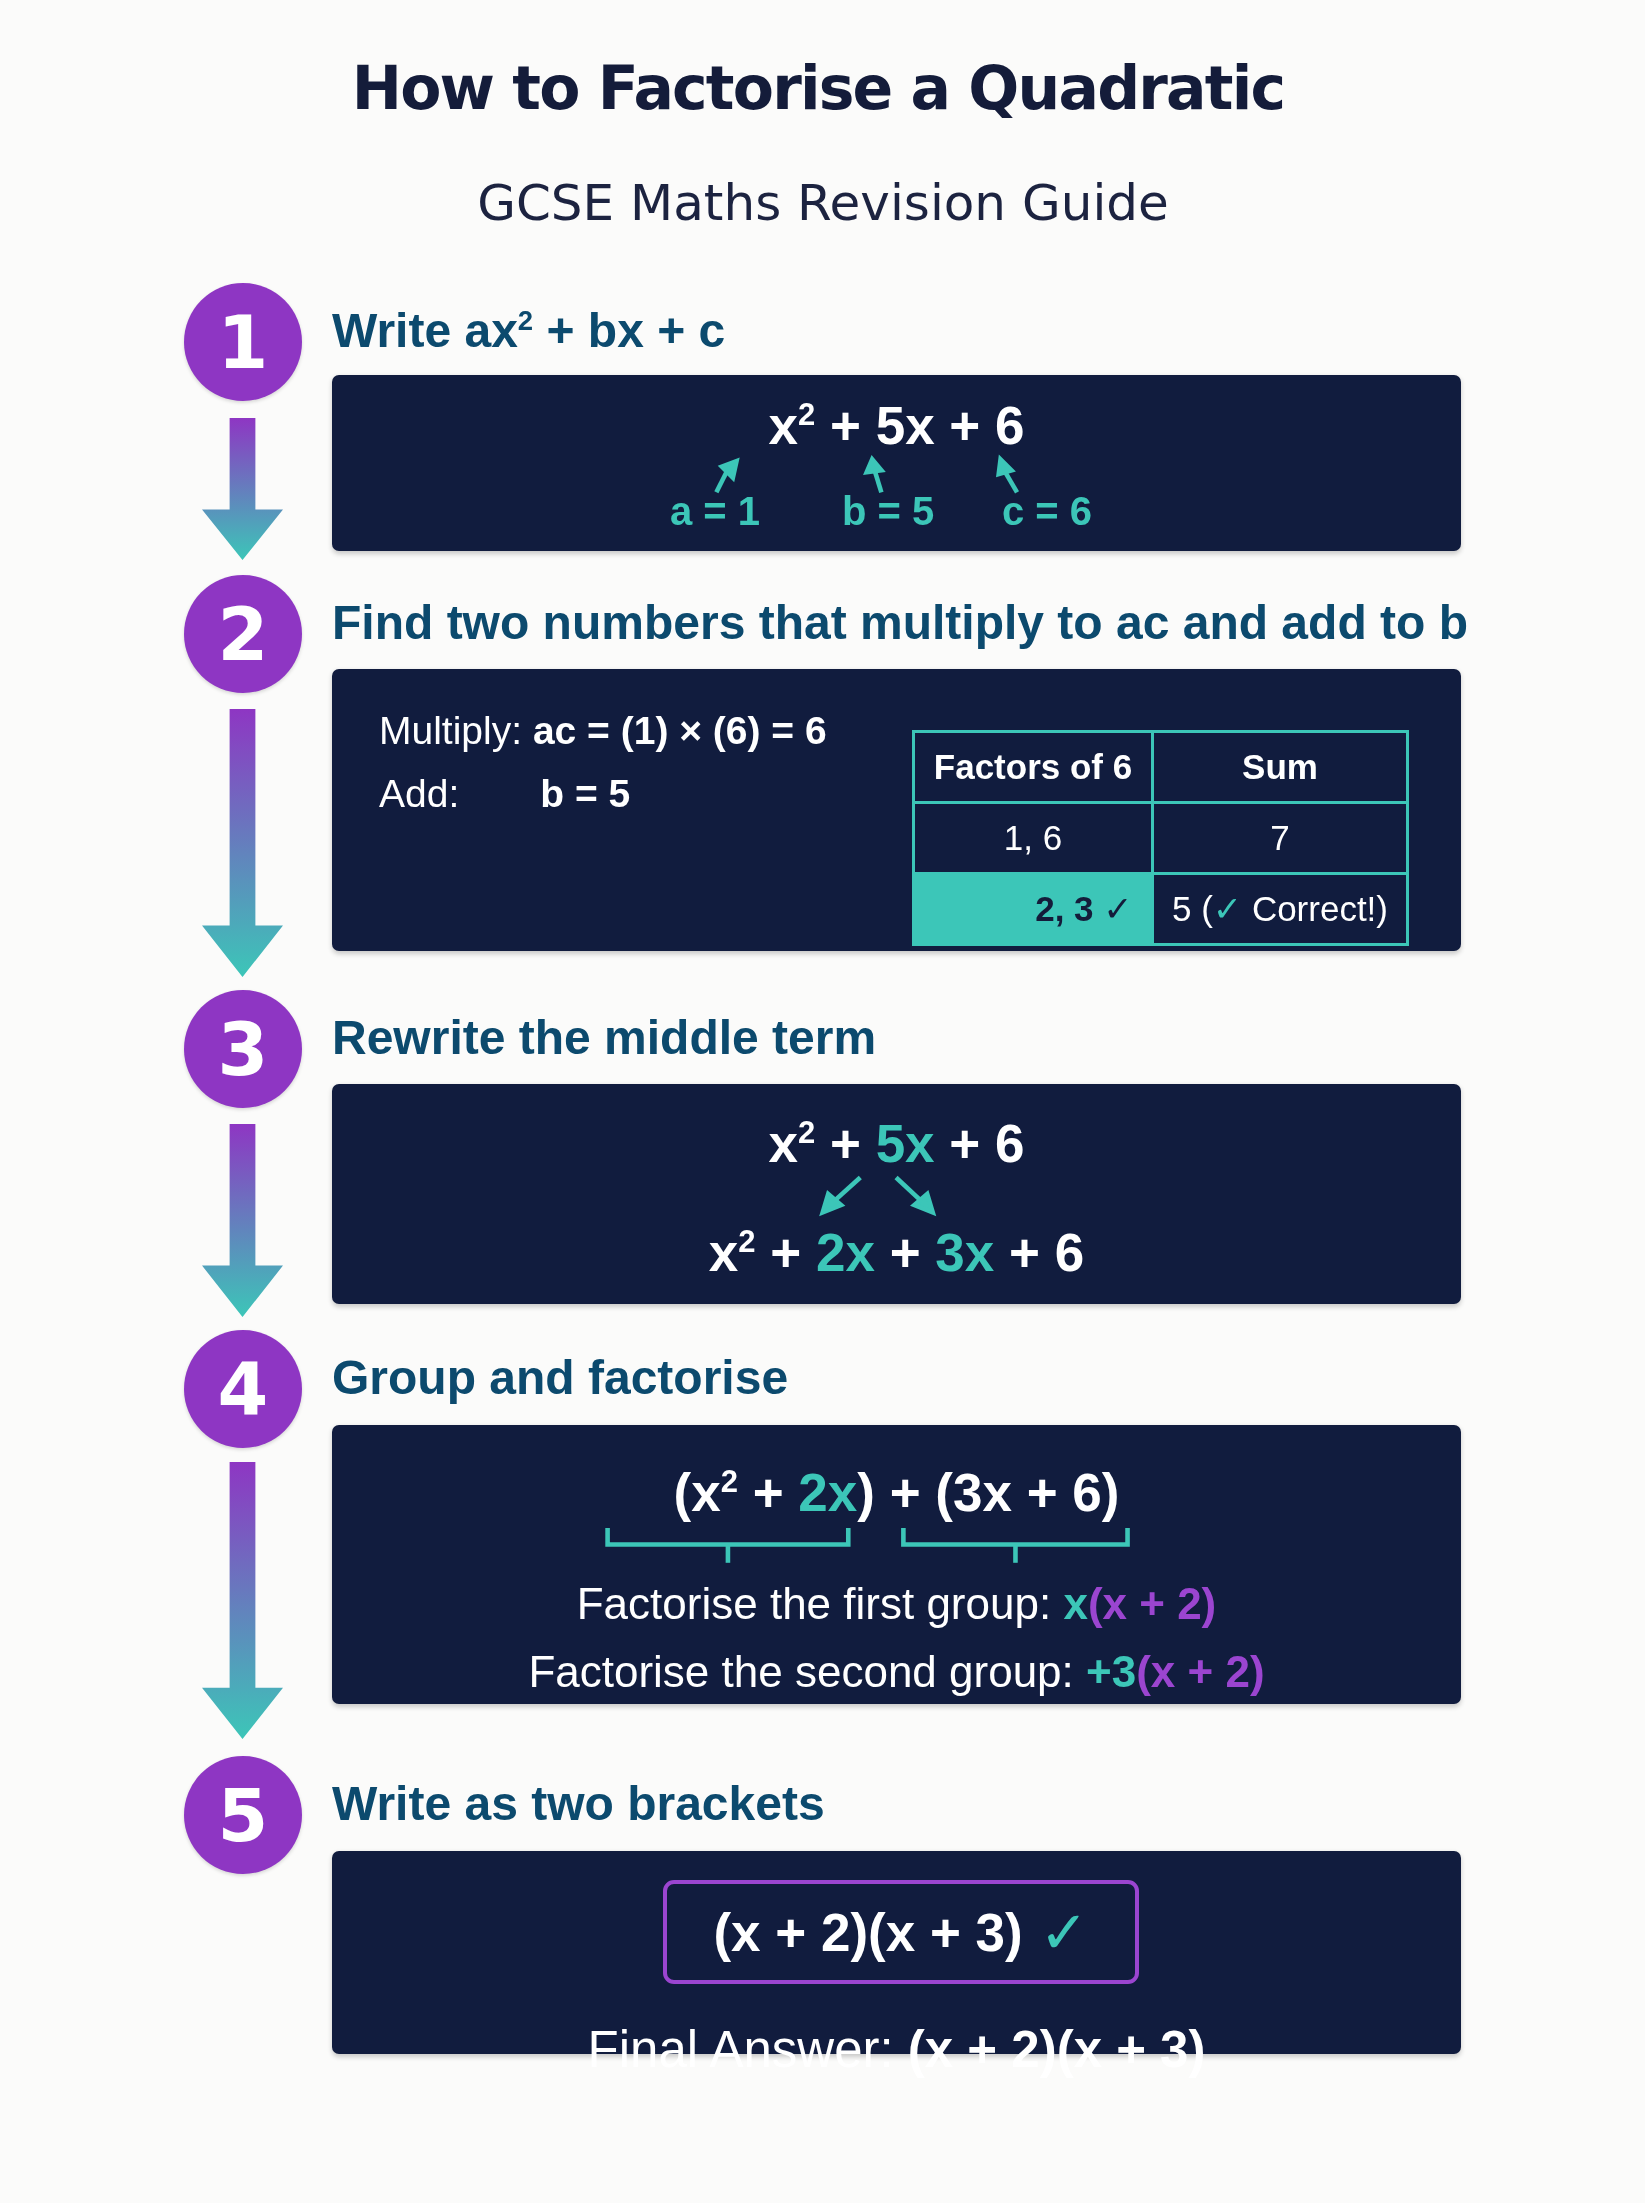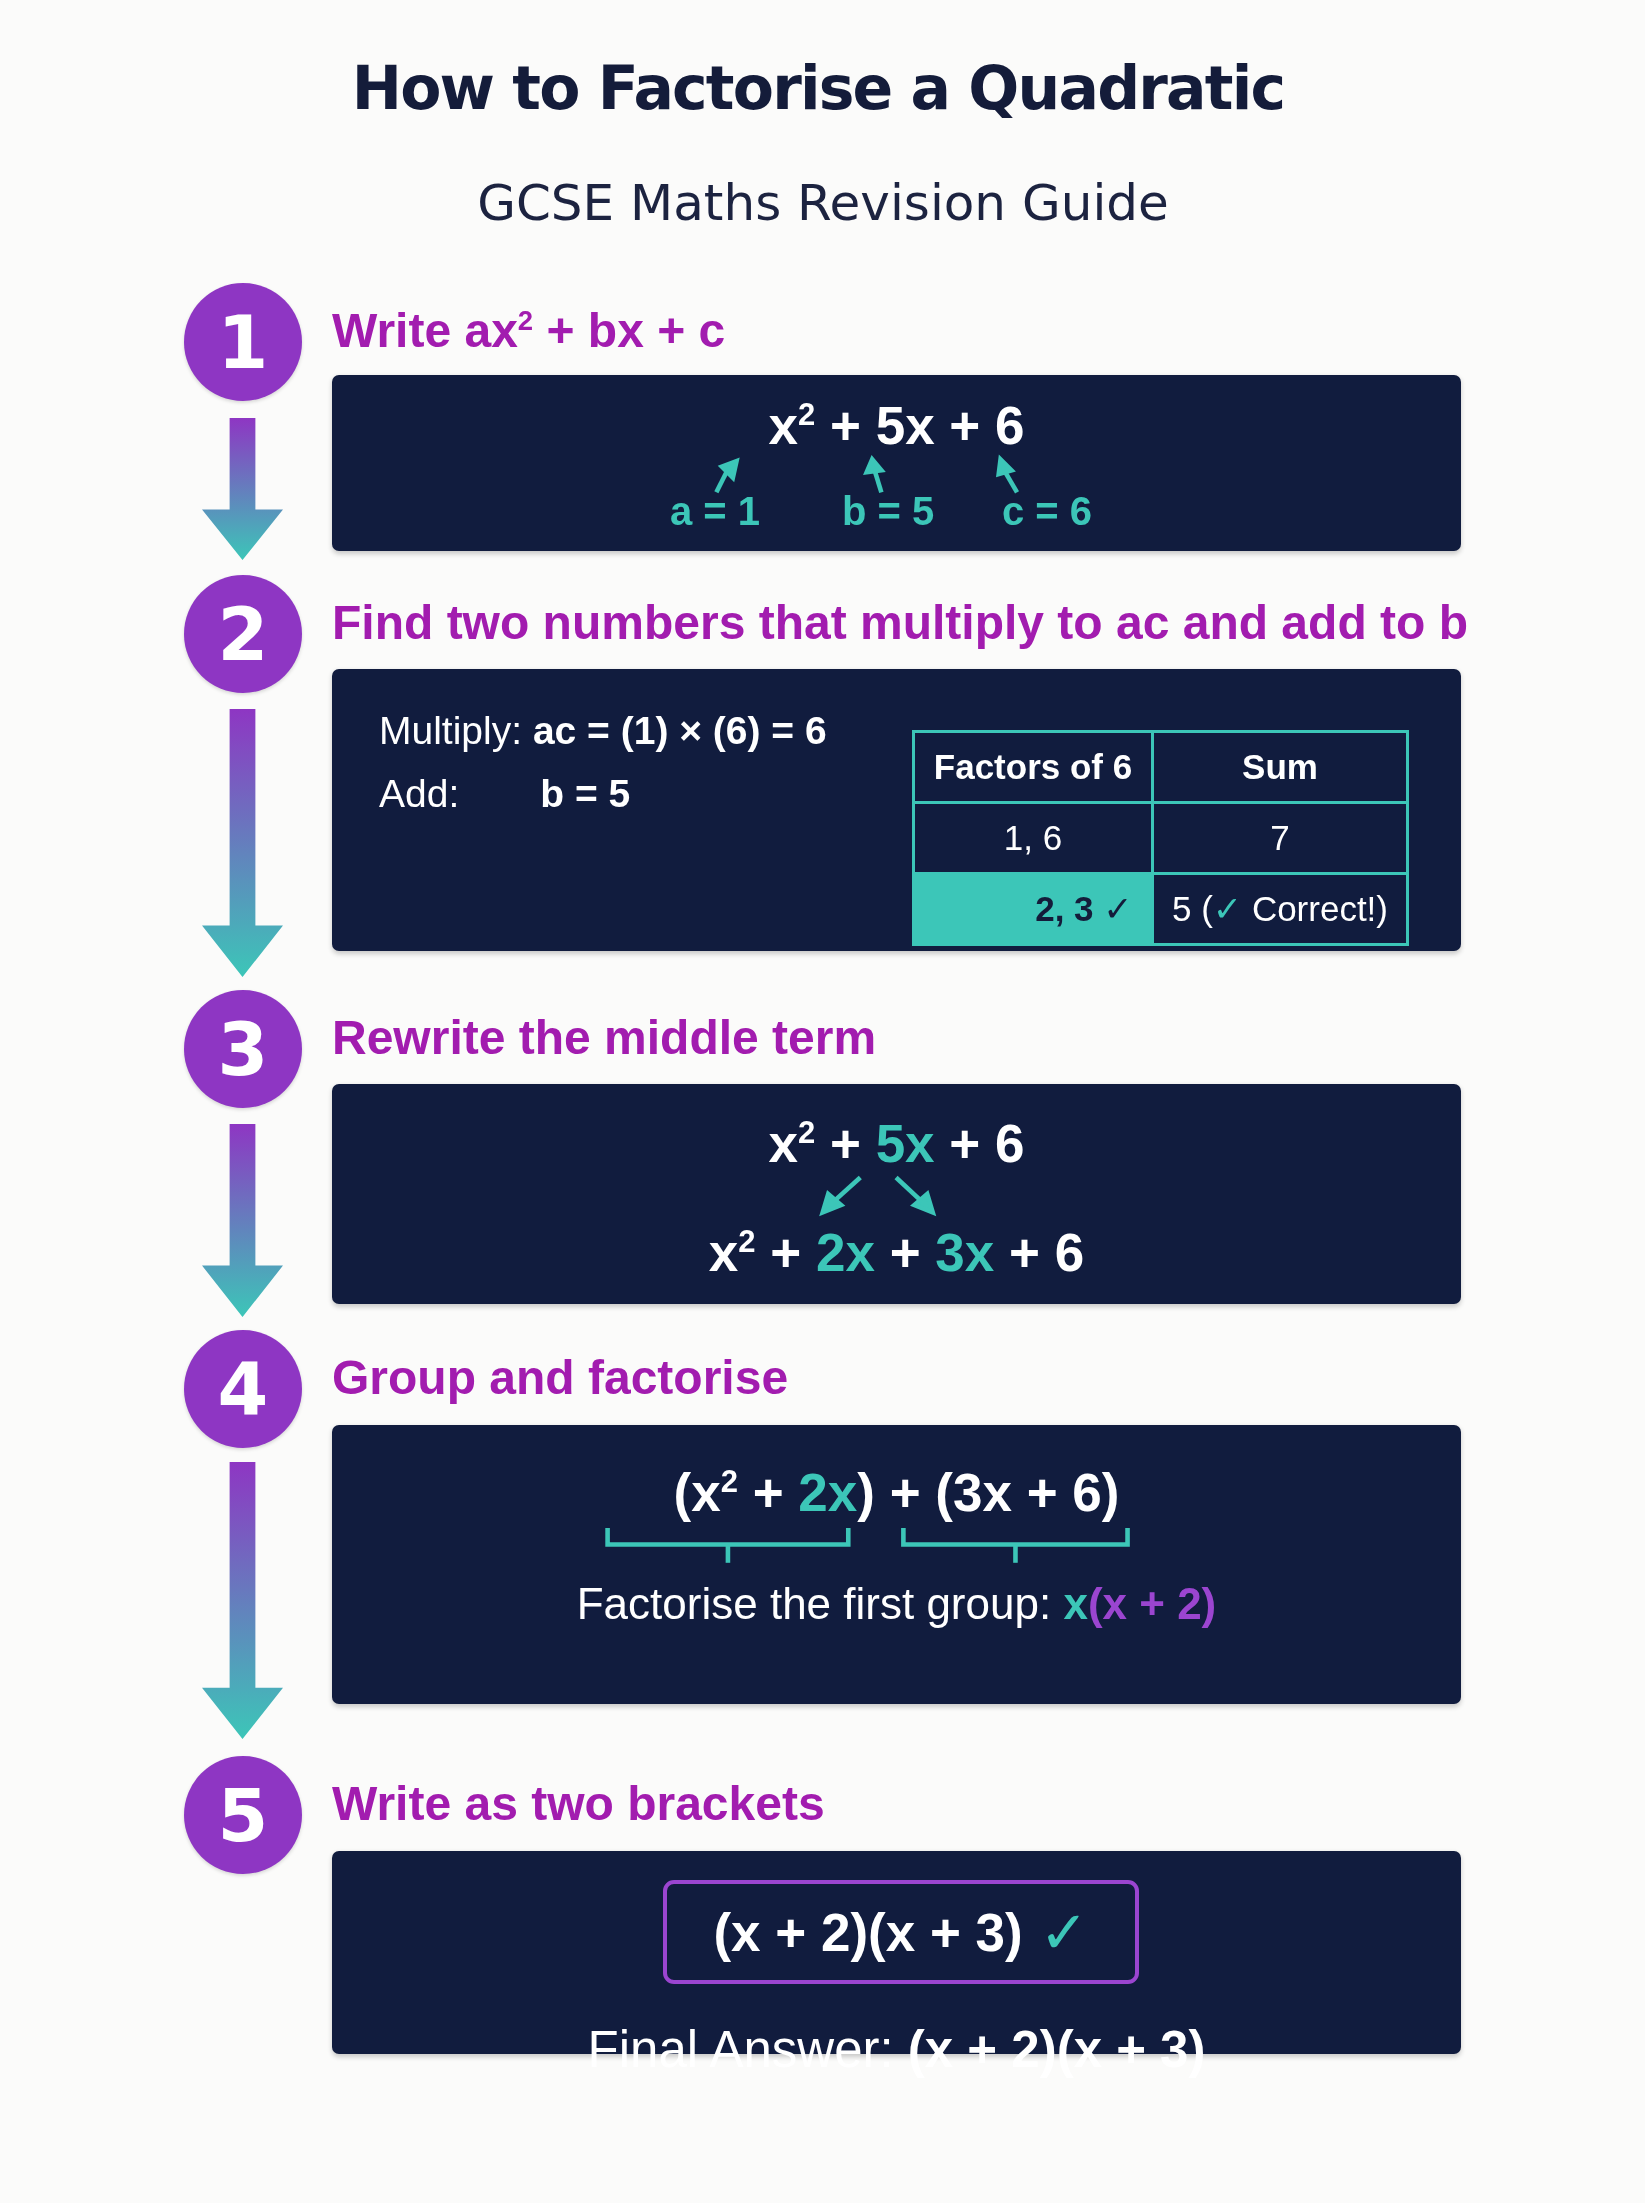--- a/index.html
+++ b/index.html
@@ -34,7 +34,7 @@
   .arrow svg { display: block; width: 100%; height: 100%; }
   .heading {
     position: absolute; left: 332px;
-    font-weight: bold; font-size: 48px; color: #a21caf;
+    font-weight: bold; font-size: 48px; color: #0c4a6e;
     white-space: nowrap;
   }
   .heading sup { font-size: 27.5px; }

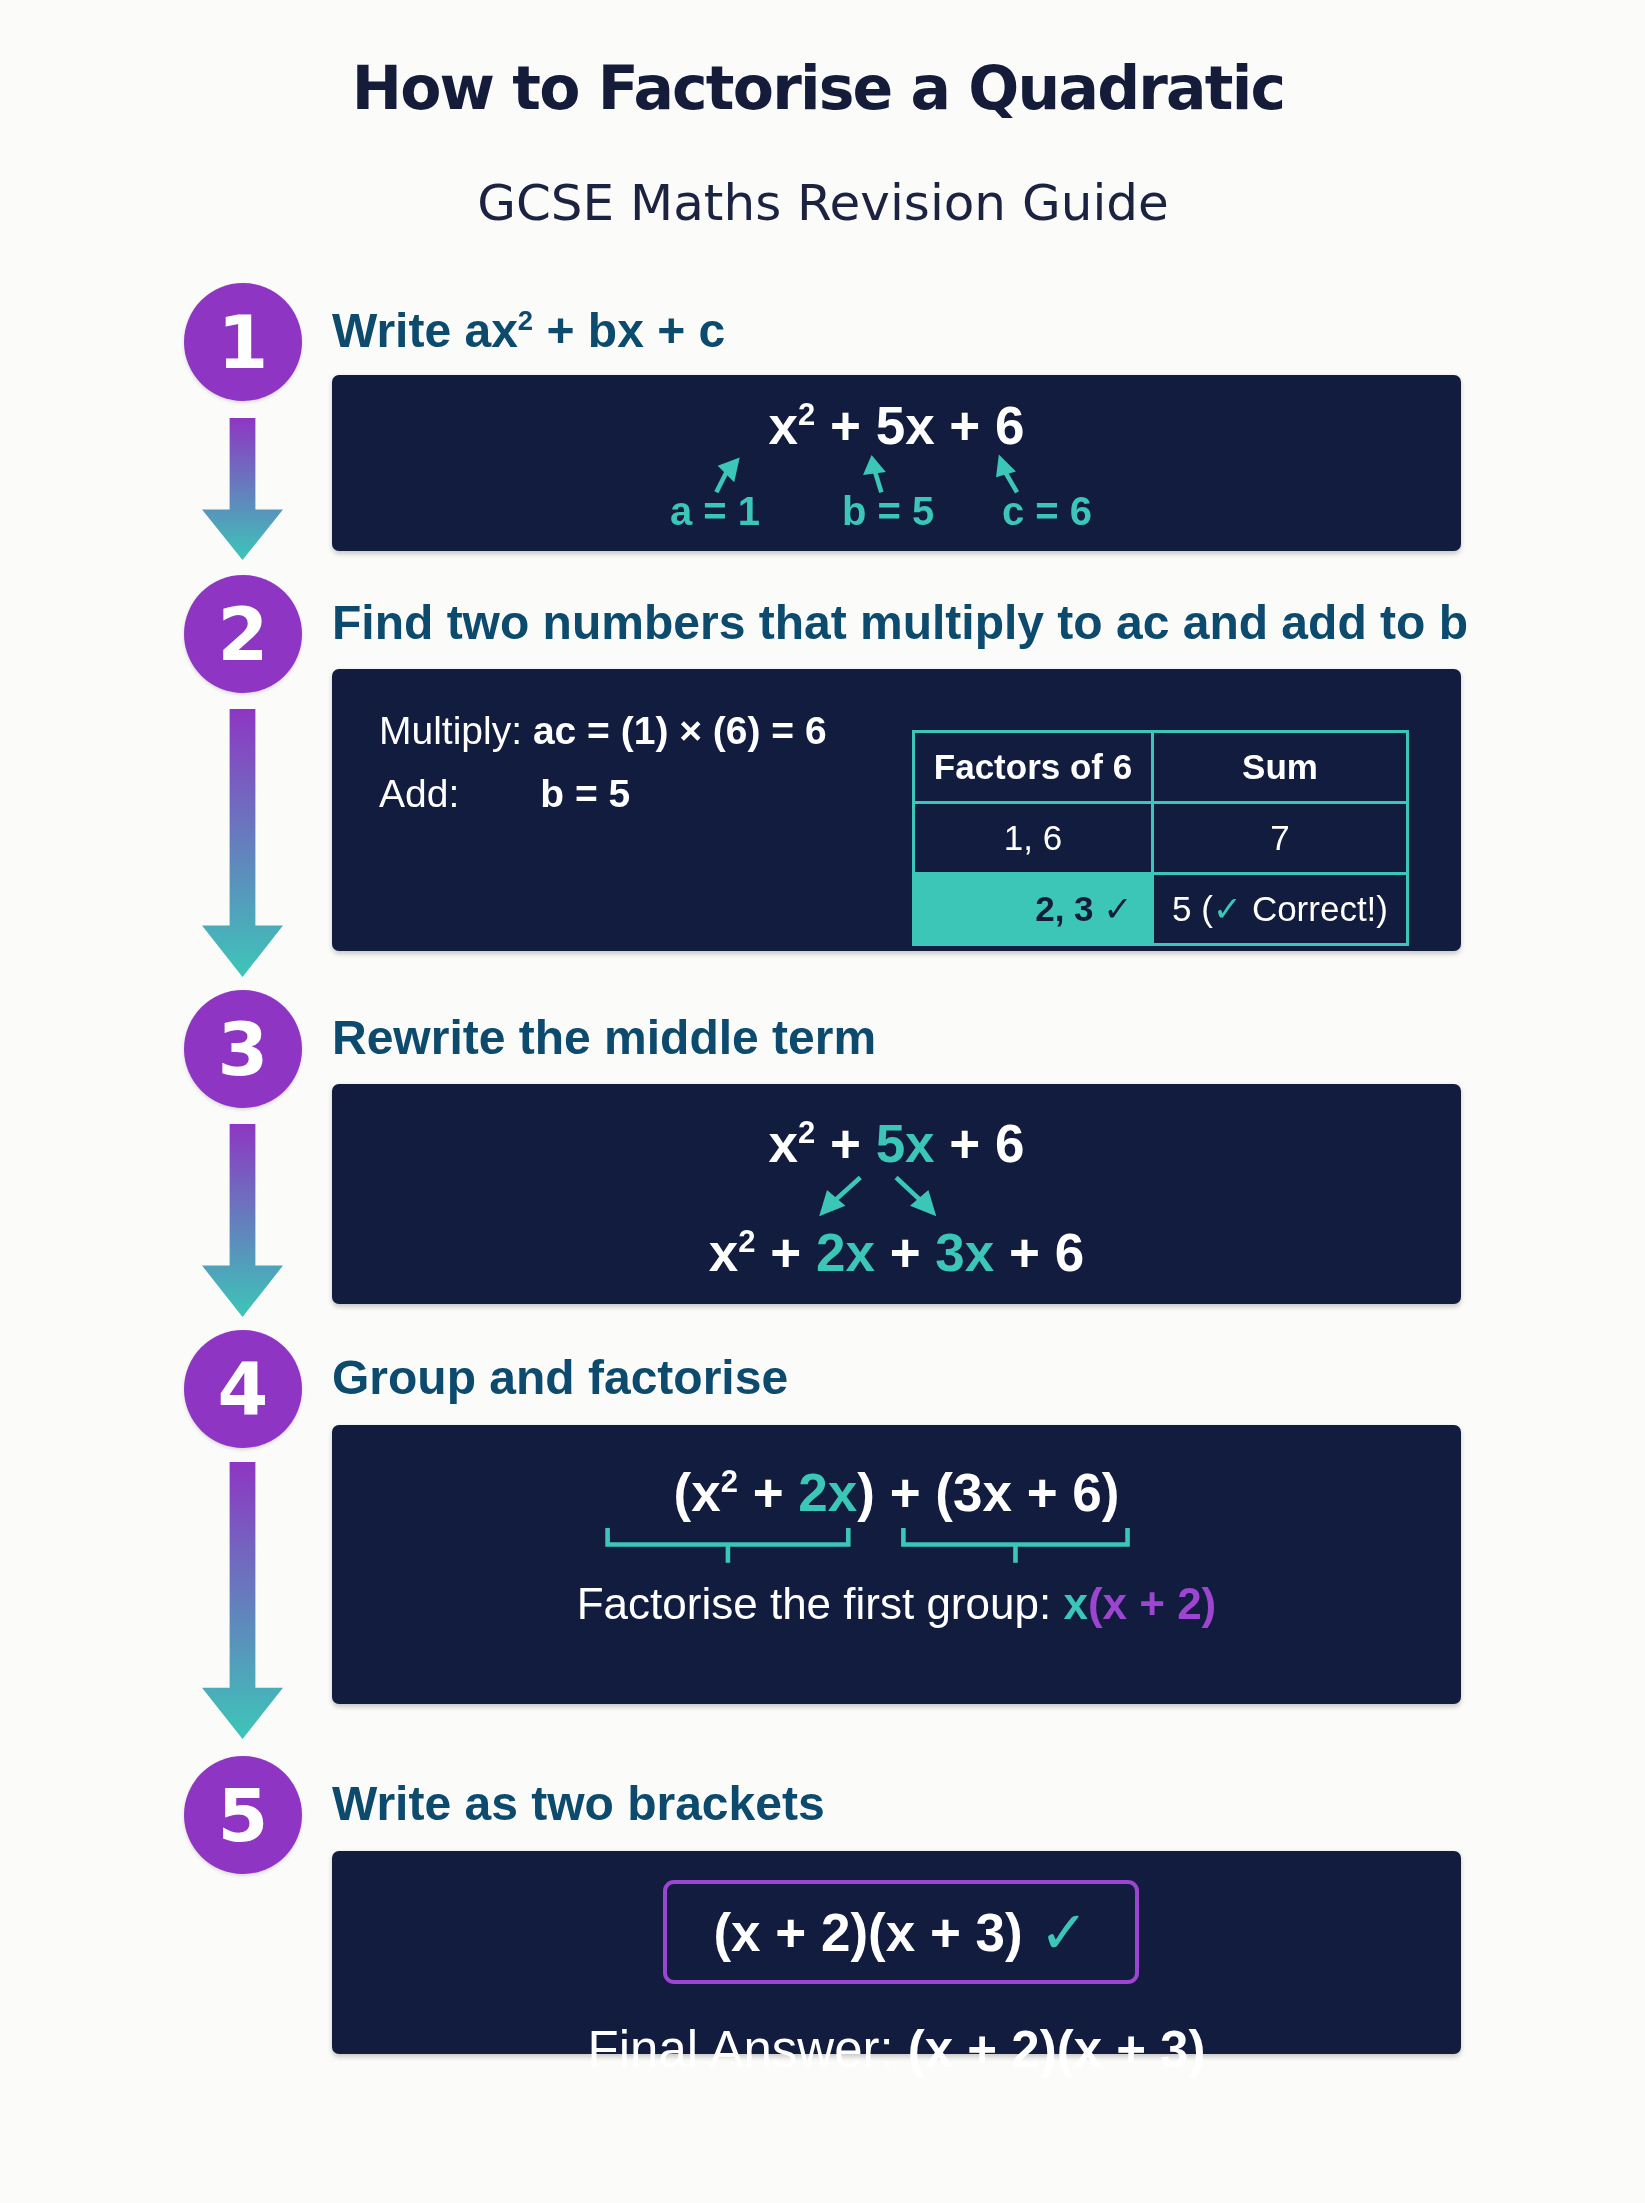--- a/index.html
+++ b/index.html
@@ -202,6 +202,9 @@
   <div class="desc" style="top:154px">
     <span>Factorise the first group: </span><b class="teal">x</b><b class="purple">(x + 2)</b>
   </div>
+  <div class="desc" style="top:222px">
+    <span>Factorise the second group: </span><b class="teal">+3</b><b class="purple">(x + 2)</b>
+  </div>
 </div>
 
 <div class="badge" style="top:1756px">5</div>

